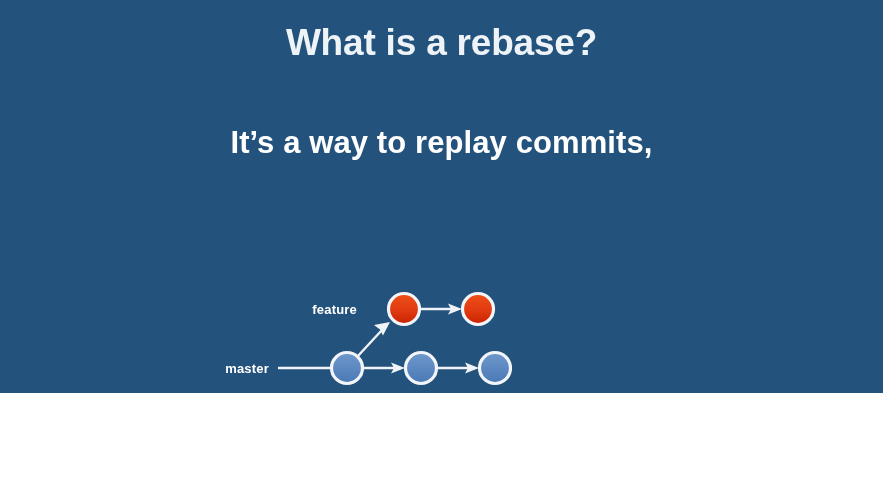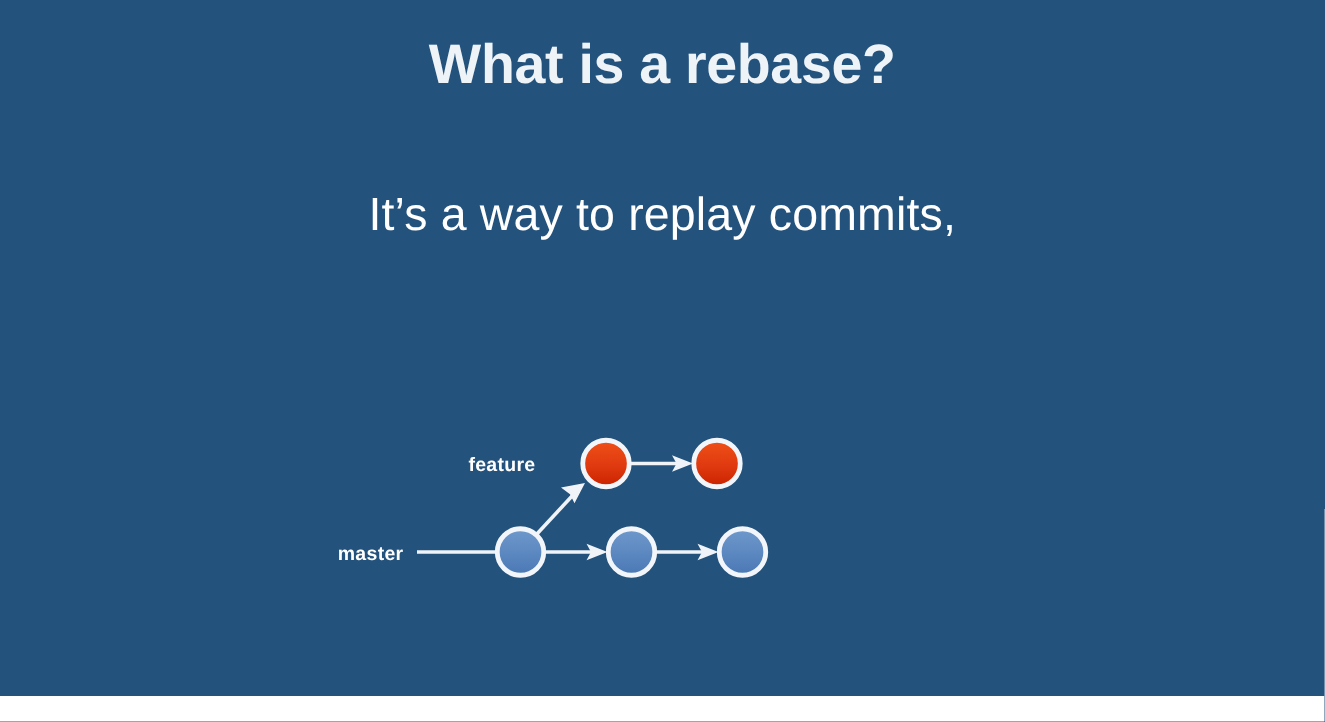--- a/index.html
+++ b/index.html
@@ -15,7 +15,7 @@
   #slide {
     position: relative;
     width: 883px;
-    height: 464px;
+    height: 393px;
     background: #23527c;
     overflow: hidden;
   }

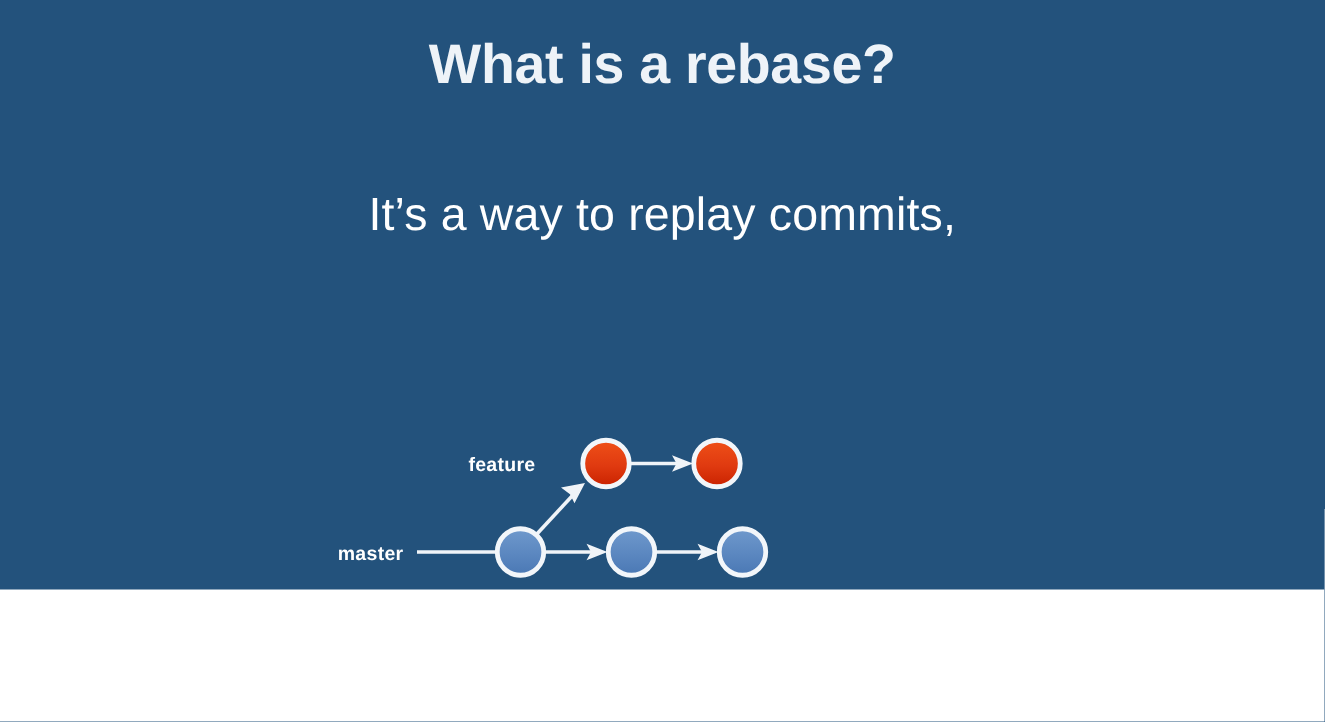--- a/index.html
+++ b/index.html
@@ -38,7 +38,7 @@
     width: 883px;
     text-align: center;
     font-size: 31px;
-    font-weight: 400;
+    font-weight: 700;
     color: #ffffff;
     line-height: 46px;
     letter-spacing: 0.1px;

